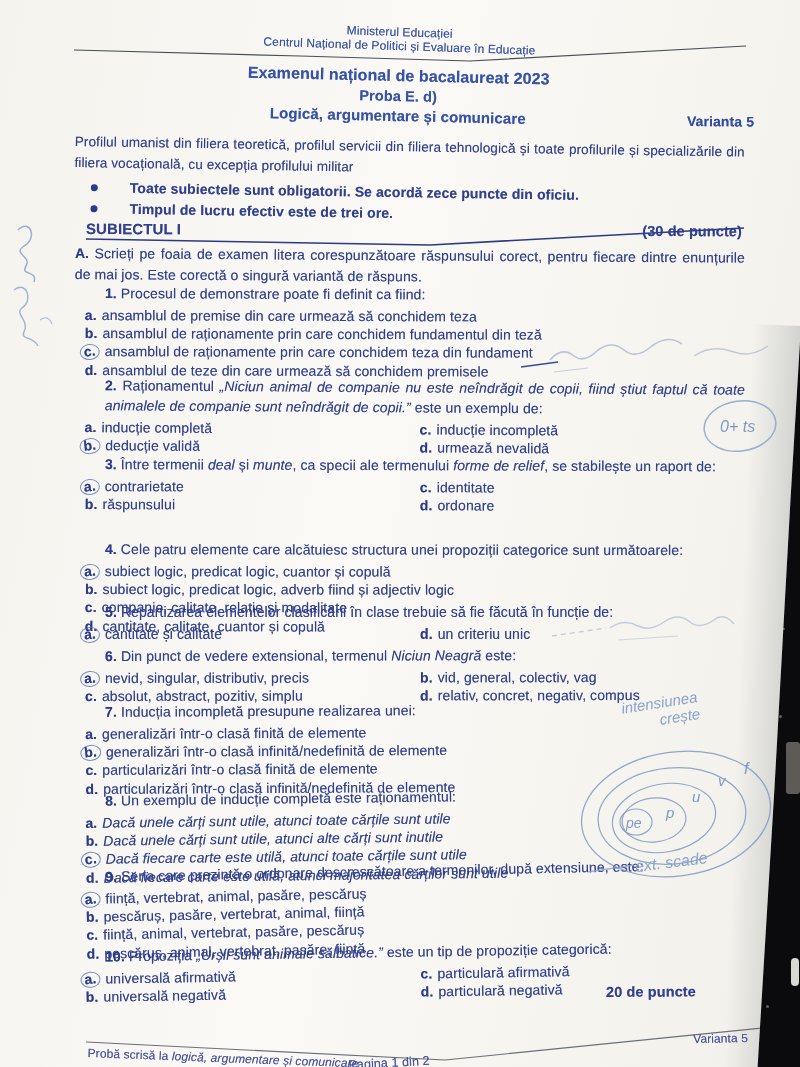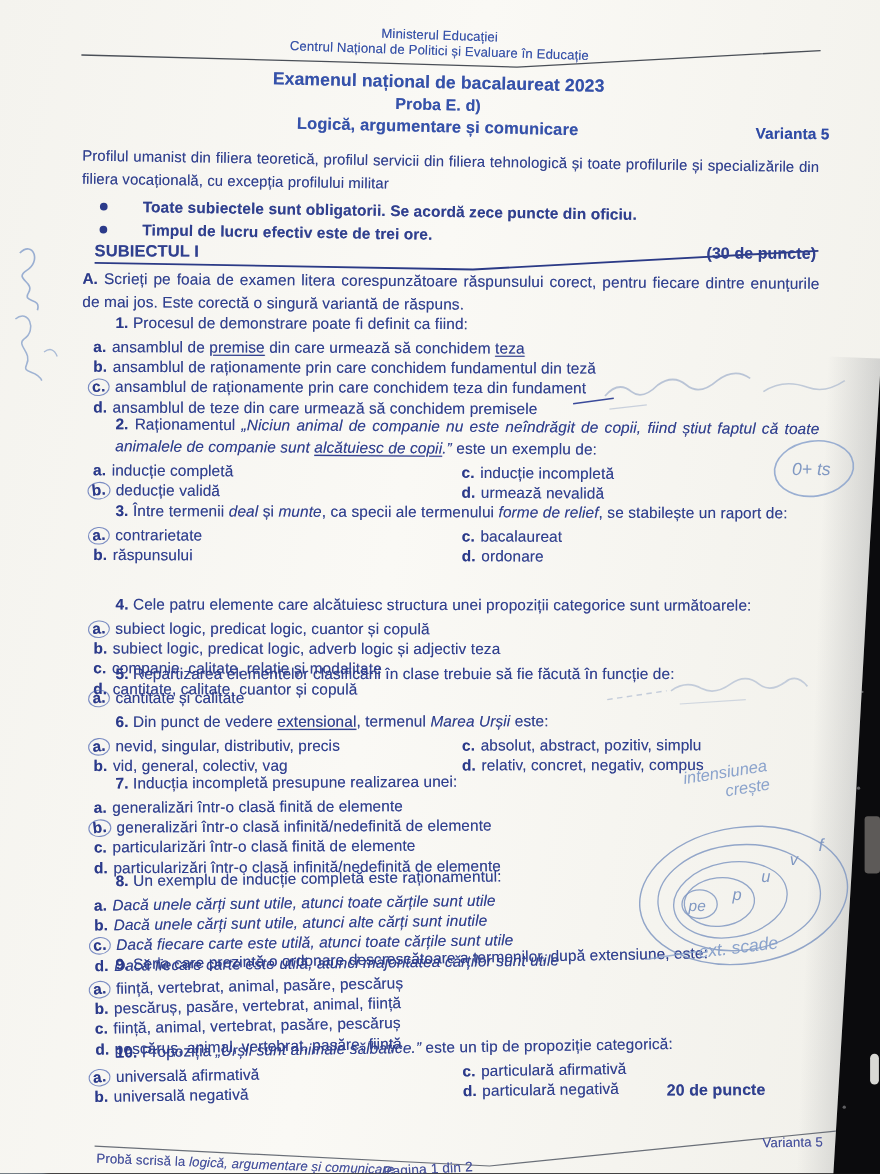--- a/index.html
+++ b/index.html
@@ -23,7 +23,7 @@
       text-shadow:0 0 .6px rgba(46,59,140,.5);transform-origin:left top;}
   .bd{font-weight:bold;color:#2b3a8a;}
   .it{font-style:italic;}
-  .un{text-decoration:underline;text-underline-offset:2px;}
+  .un{text-underline-offset:2px;}
   .b-head{top:16px;left:0;right:0;text-align:center;color:#3552ab;transform:rotate(1.3deg);}
   .ministry{font-size:12px;line-height:14px;transform:rotate(.6deg);}
   .exam-title{font-size:16px;font-weight:bold;margin-top:14px;}

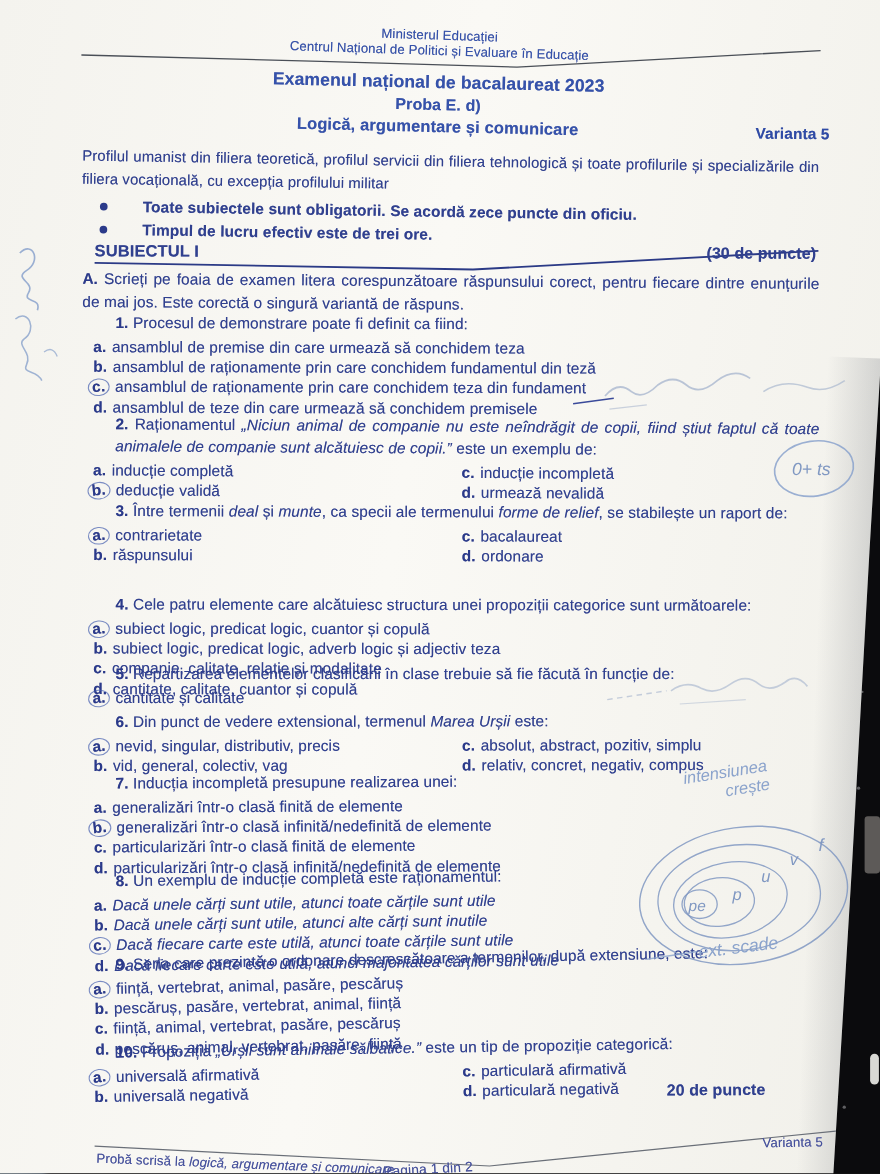--- a/index.html
+++ b/index.html
@@ -127,7 +127,7 @@
           </div>
         </div>
         <div class="pc q q2">
-          <div class="q-head"><span class="bd">2. </span><span>Raționamentul </span><span class="it">„Niciun animal de companie nu este neîndrăgit de copii, fiind știut faptul că toate animalele de companie sunt </span><span class="it un">alcătuiesc de copii</span><span class="it">.”</span><span> este un exemplu de:</span></div>
+          <div class="q-head"><span class="bd">2. </span><span>Raționamentul </span><span class="it">„Niciun animal de companie nu este neîndrăgit de copii, fiind știut faptul că toate animalele de companie sunt </span><span class="it un">neîndrăgit de copii</span><span class="it">.”</span><span> este un exemplu de:</span></div>
           <div class="opts two">
             <div class="opt"><span class="letter">a.</span><span><span>inducție completă</span></span></div>
             <div class="opt"><span class="letter">c.</span><span><span>inducție incompletă</span></span></div>

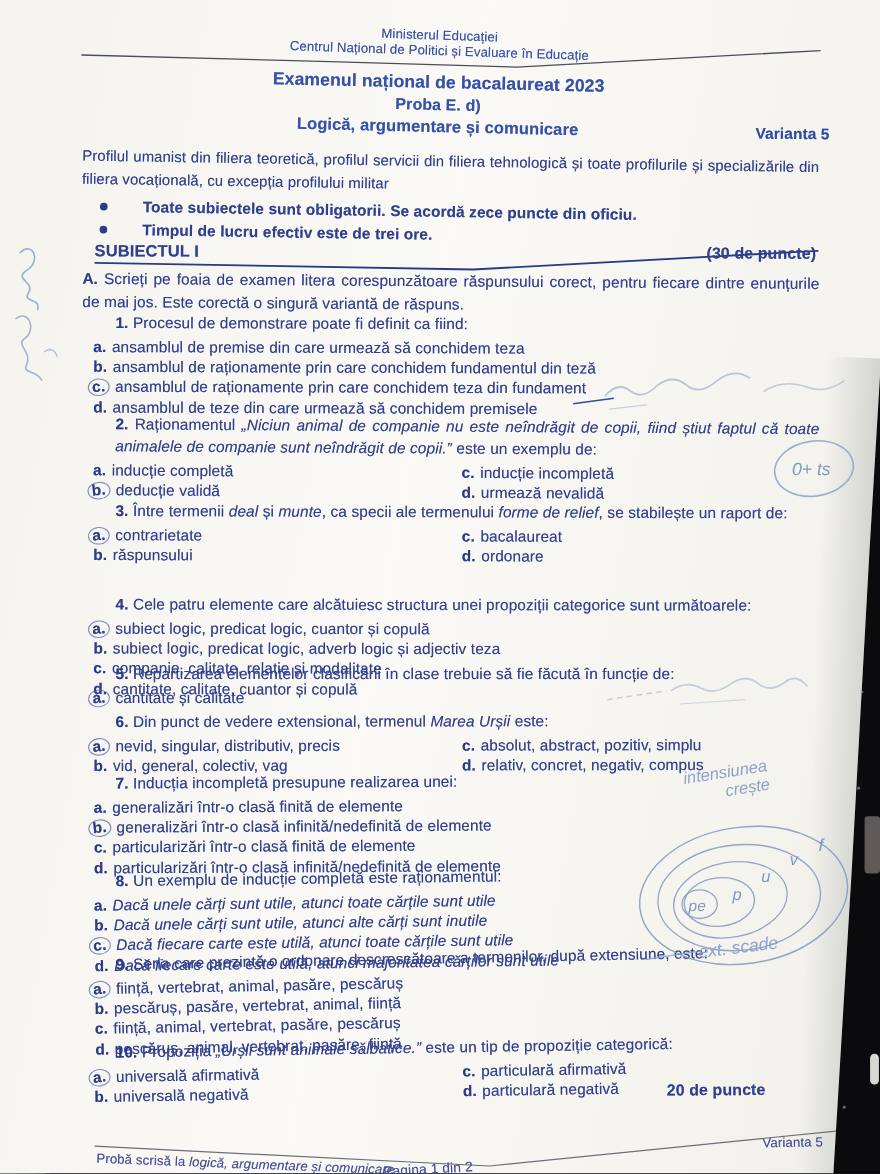--- a/index.html
+++ b/index.html
@@ -139,7 +139,7 @@
           <div class="q-head"><span class="bd">3. </span><span>Între termenii </span><span class="it">deal</span><span> și </span><span class="it">munte</span><span>, ca specii ale termenului </span><span class="it">forme de relief</span><span>, se stabilește un raport de:</span></div>
           <div class="opts two">
             <div class="opt"><span class="letter circled">a.</span><span><span>contrarietate</span></span></div>
-            <div class="opt"><span class="letter">c.</span><span><span>bacalaureat</span></span></div>
+            <div class="opt"><span class="letter">c.</span><span><span>identitate</span></span></div>
             <div class="opt"><span class="letter">b.</span><span><span>răspunsului</span></span></div>
             <div class="opt"><span class="letter">d.</span><span><span>ordonare</span></span></div>
           </div>

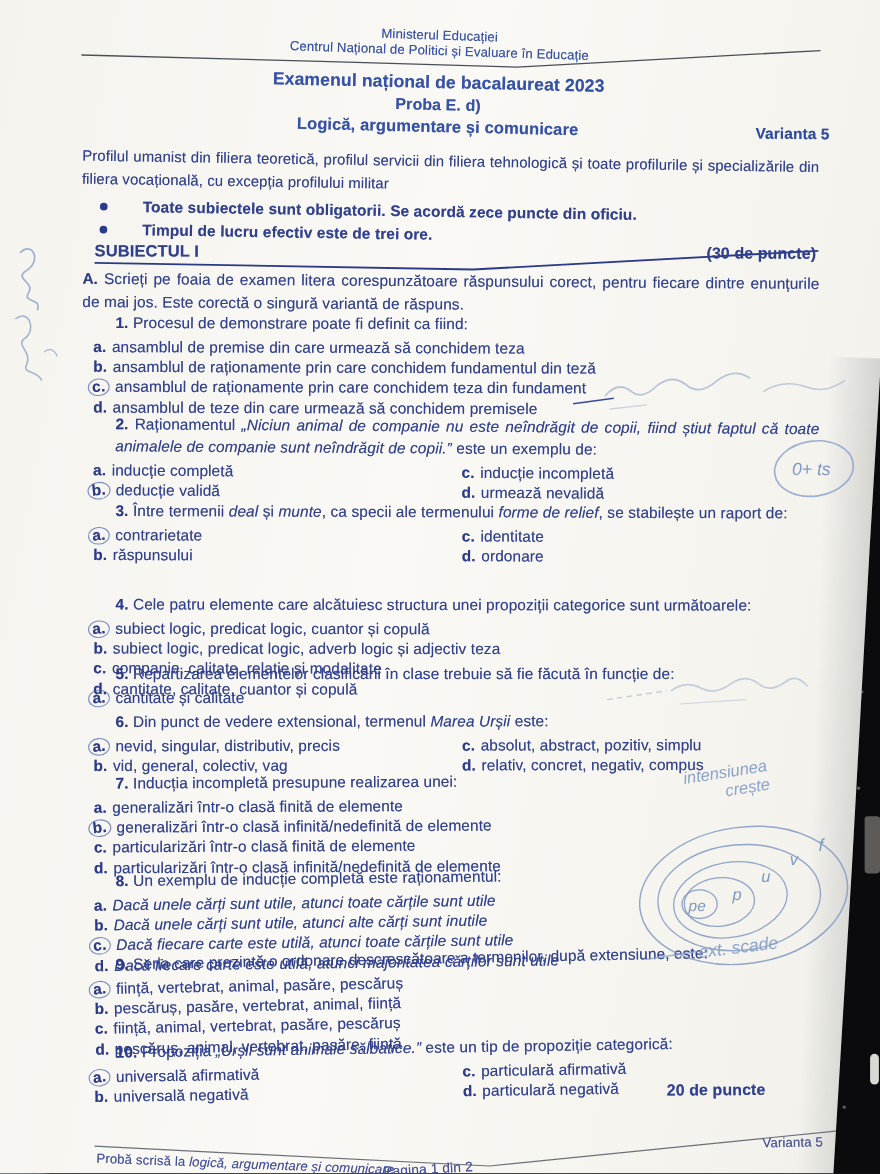--- a/index.html
+++ b/index.html
@@ -148,7 +148,7 @@
           <div class="q-head"><span class="bd">4. </span><span>Cele patru elemente care alcătuiesc structura unei propoziții categorice sunt următoarele:</span></div>
           <div class="opts">
             <div class="opt"><span class="letter circled">a.</span><span><span>subiect logic, predicat logic, cuantor și copulă</span></span></div>
-            <div class="opt"><span class="letter">b.</span><span><span>subiect logic, predicat logic, adverb logic și adjectiv teza</span></span></div>
+            <div class="opt"><span class="letter">b.</span><span><span>subiect logic, predicat logic, adverb fiind și adjectiv logic</span></span></div>
             <div class="opt"><span class="letter">c.</span><span><span>companie, calitate, relație și modalitate</span></span></div>
             <div class="opt"><span class="letter">d.</span><span><span>cantitate, calitate, cuantor și copulă</span></span></div>
           </div>

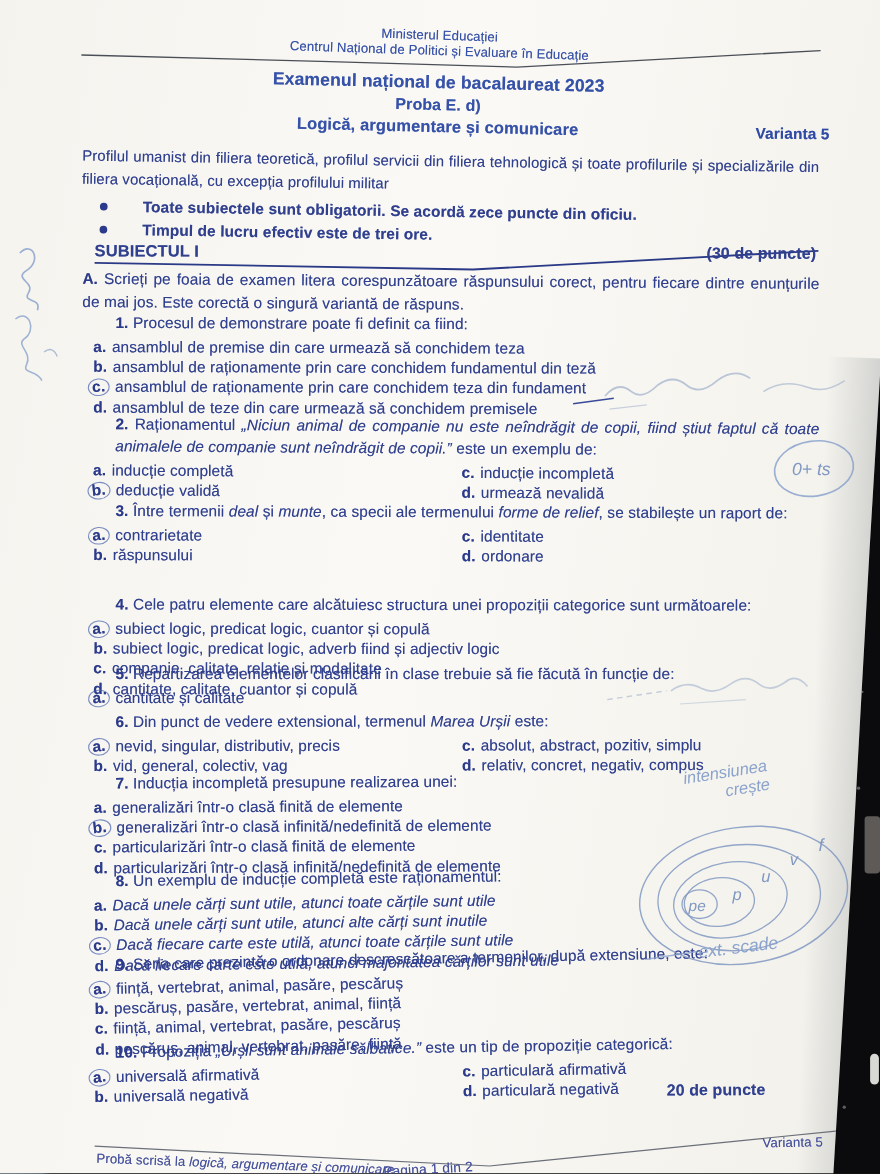--- a/index.html
+++ b/index.html
@@ -157,6 +157,7 @@
           <div class="q-head"><span class="bd">5. </span><span>Repartizarea elementelor clasificării în clase trebuie să fie făcută în funcție de:</span></div>
           <div class="opts two">
             <div class="opt"><span class="letter circled">a.</span><span><span>cantitate și calitate</span></span></div>
+            <div class="opt"><span class="letter">d.</span><span><span>un criteriu unic</span></span></div>
           </div>
         </div>
         <div class="pc q q6">

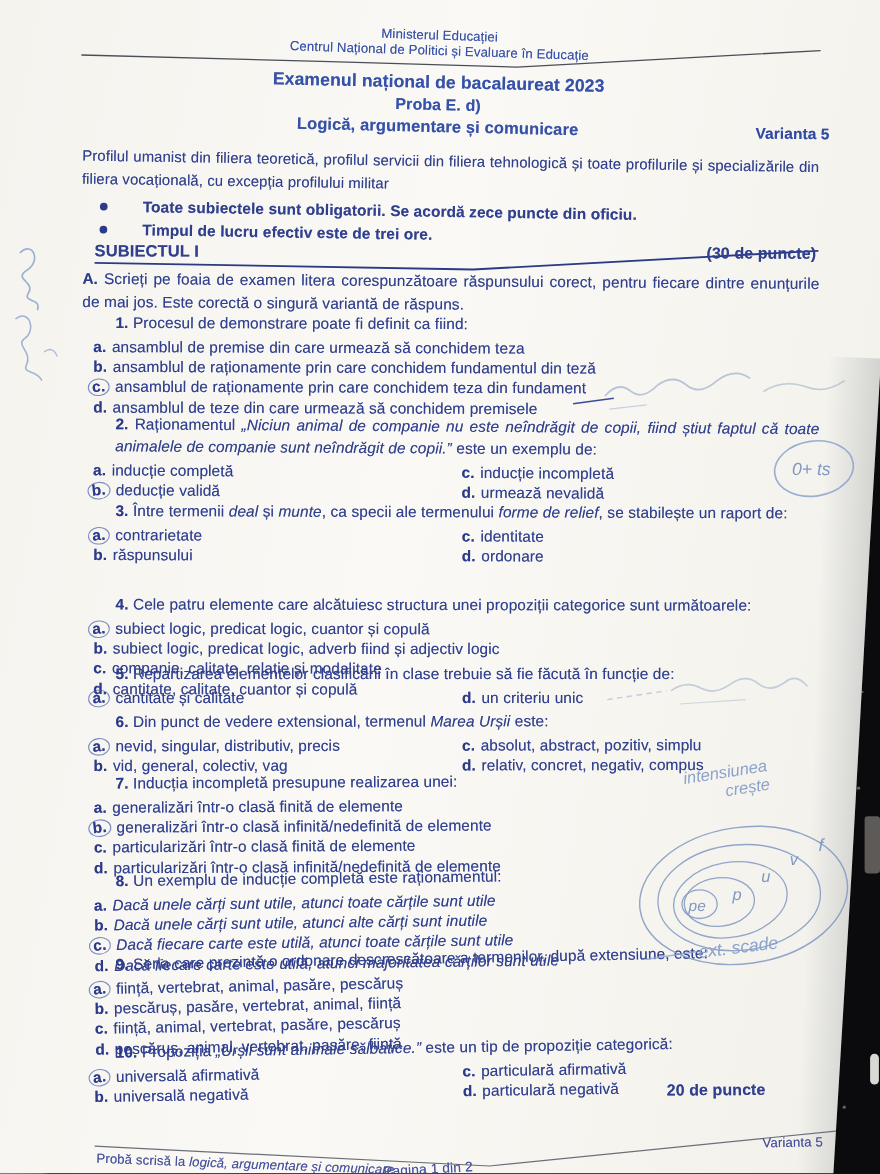--- a/index.html
+++ b/index.html
@@ -161,7 +161,7 @@
           </div>
         </div>
         <div class="pc q q6">
-          <div class="q-head"><span class="bd">6. </span><span>Din punct de vedere </span><span class="un">extensional</span><span>, termenul </span><span class="it">Marea Urșii</span><span> este:</span></div>
+          <div class="q-head"><span class="bd">6. </span><span>Din punct de vedere </span><span class="un">extensional</span><span>, termenul </span><span class="it">Niciun Neagră</span><span> este:</span></div>
           <div class="opts two">
             <div class="opt"><span class="letter circled">a.</span><span><span>nevid, singular, distributiv, precis</span></span></div>
             <div class="opt"><span class="letter">c.</span><span><span>absolut, abstract, pozitiv, simplu</span></span></div>

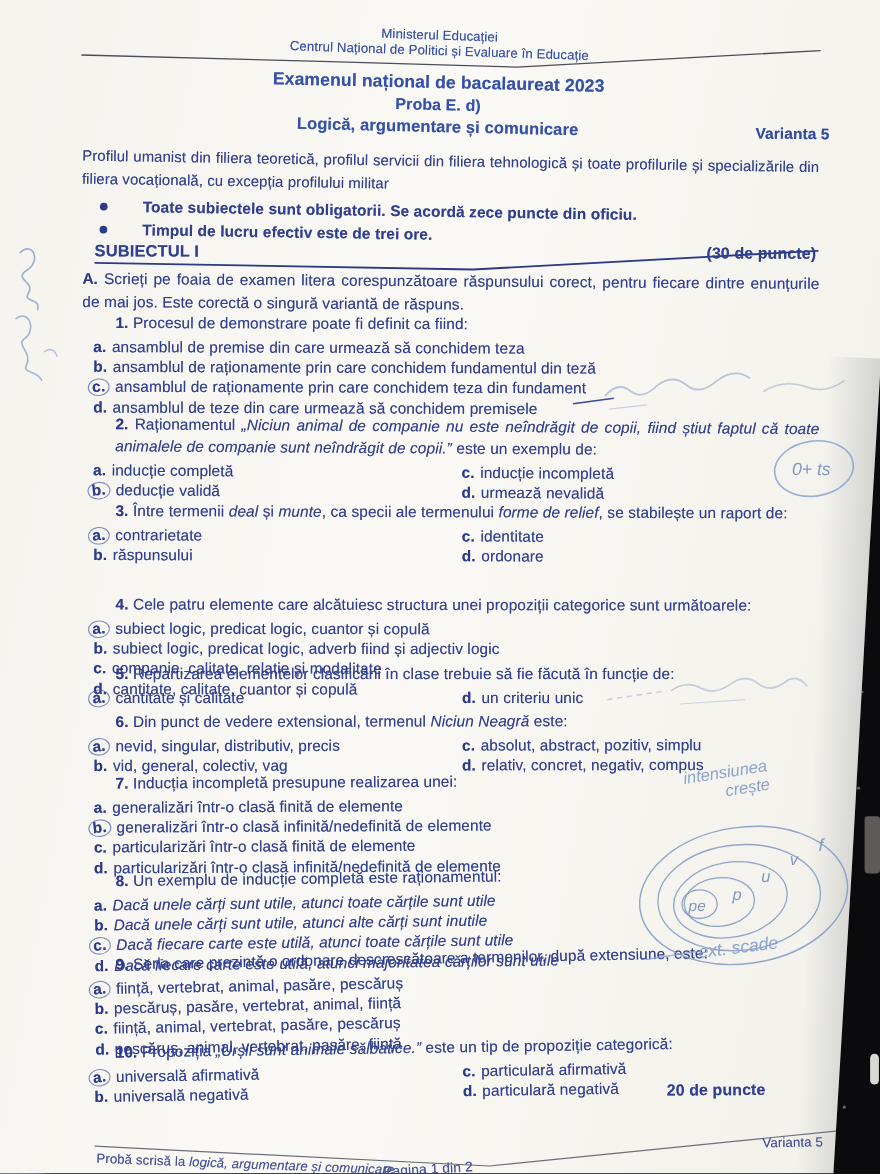--- a/index.html
+++ b/index.html
@@ -164,8 +164,8 @@
           <div class="q-head"><span class="bd">6. </span><span>Din punct de vedere </span><span class="un">extensional</span><span>, termenul </span><span class="it">Niciun Neagră</span><span> este:</span></div>
           <div class="opts two">
             <div class="opt"><span class="letter circled">a.</span><span><span>nevid, singular, distributiv, precis</span></span></div>
+            <div class="opt"><span class="letter">b.</span><span><span>vid, general, colectiv, vag</span></span></div>
             <div class="opt"><span class="letter">c.</span><span><span>absolut, abstract, pozitiv, simplu</span></span></div>
-            <div class="opt"><span class="letter">b.</span><span><span>vid, general, colectiv, vag</span></span></div>
             <div class="opt"><span class="letter">d.</span><span><span>relativ, concret, negativ, compus</span></span></div>
           </div>
         </div>

